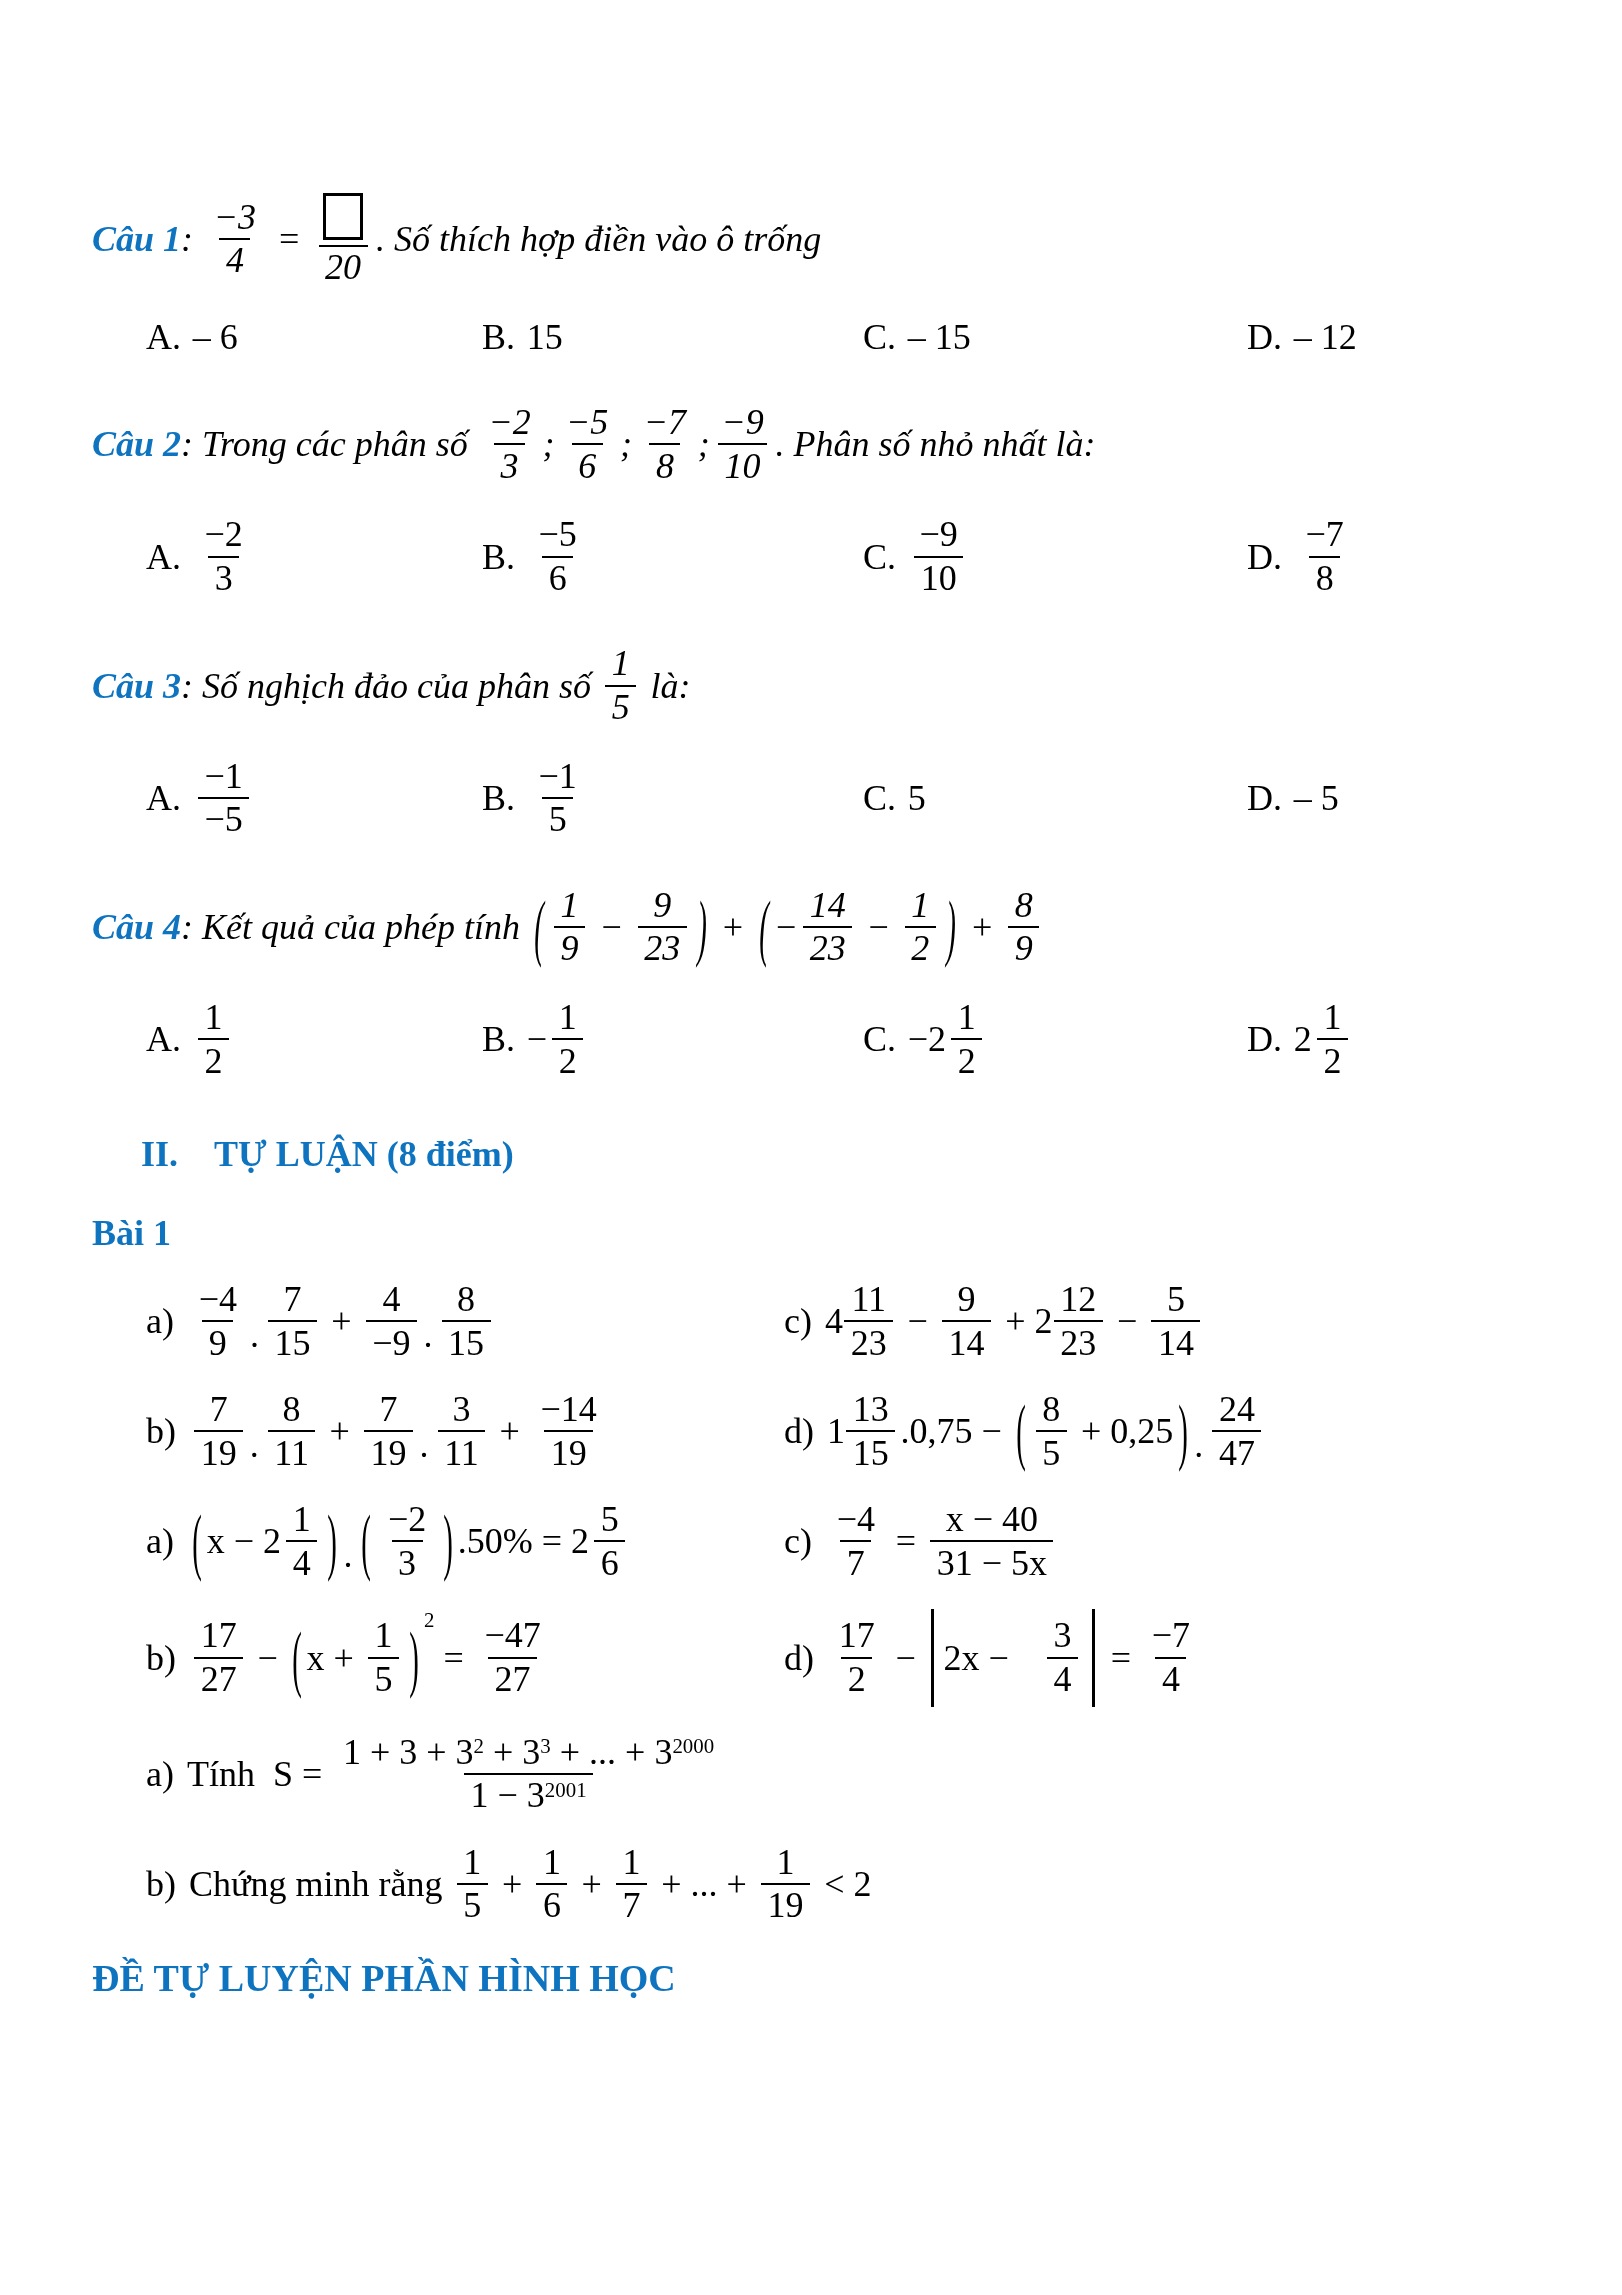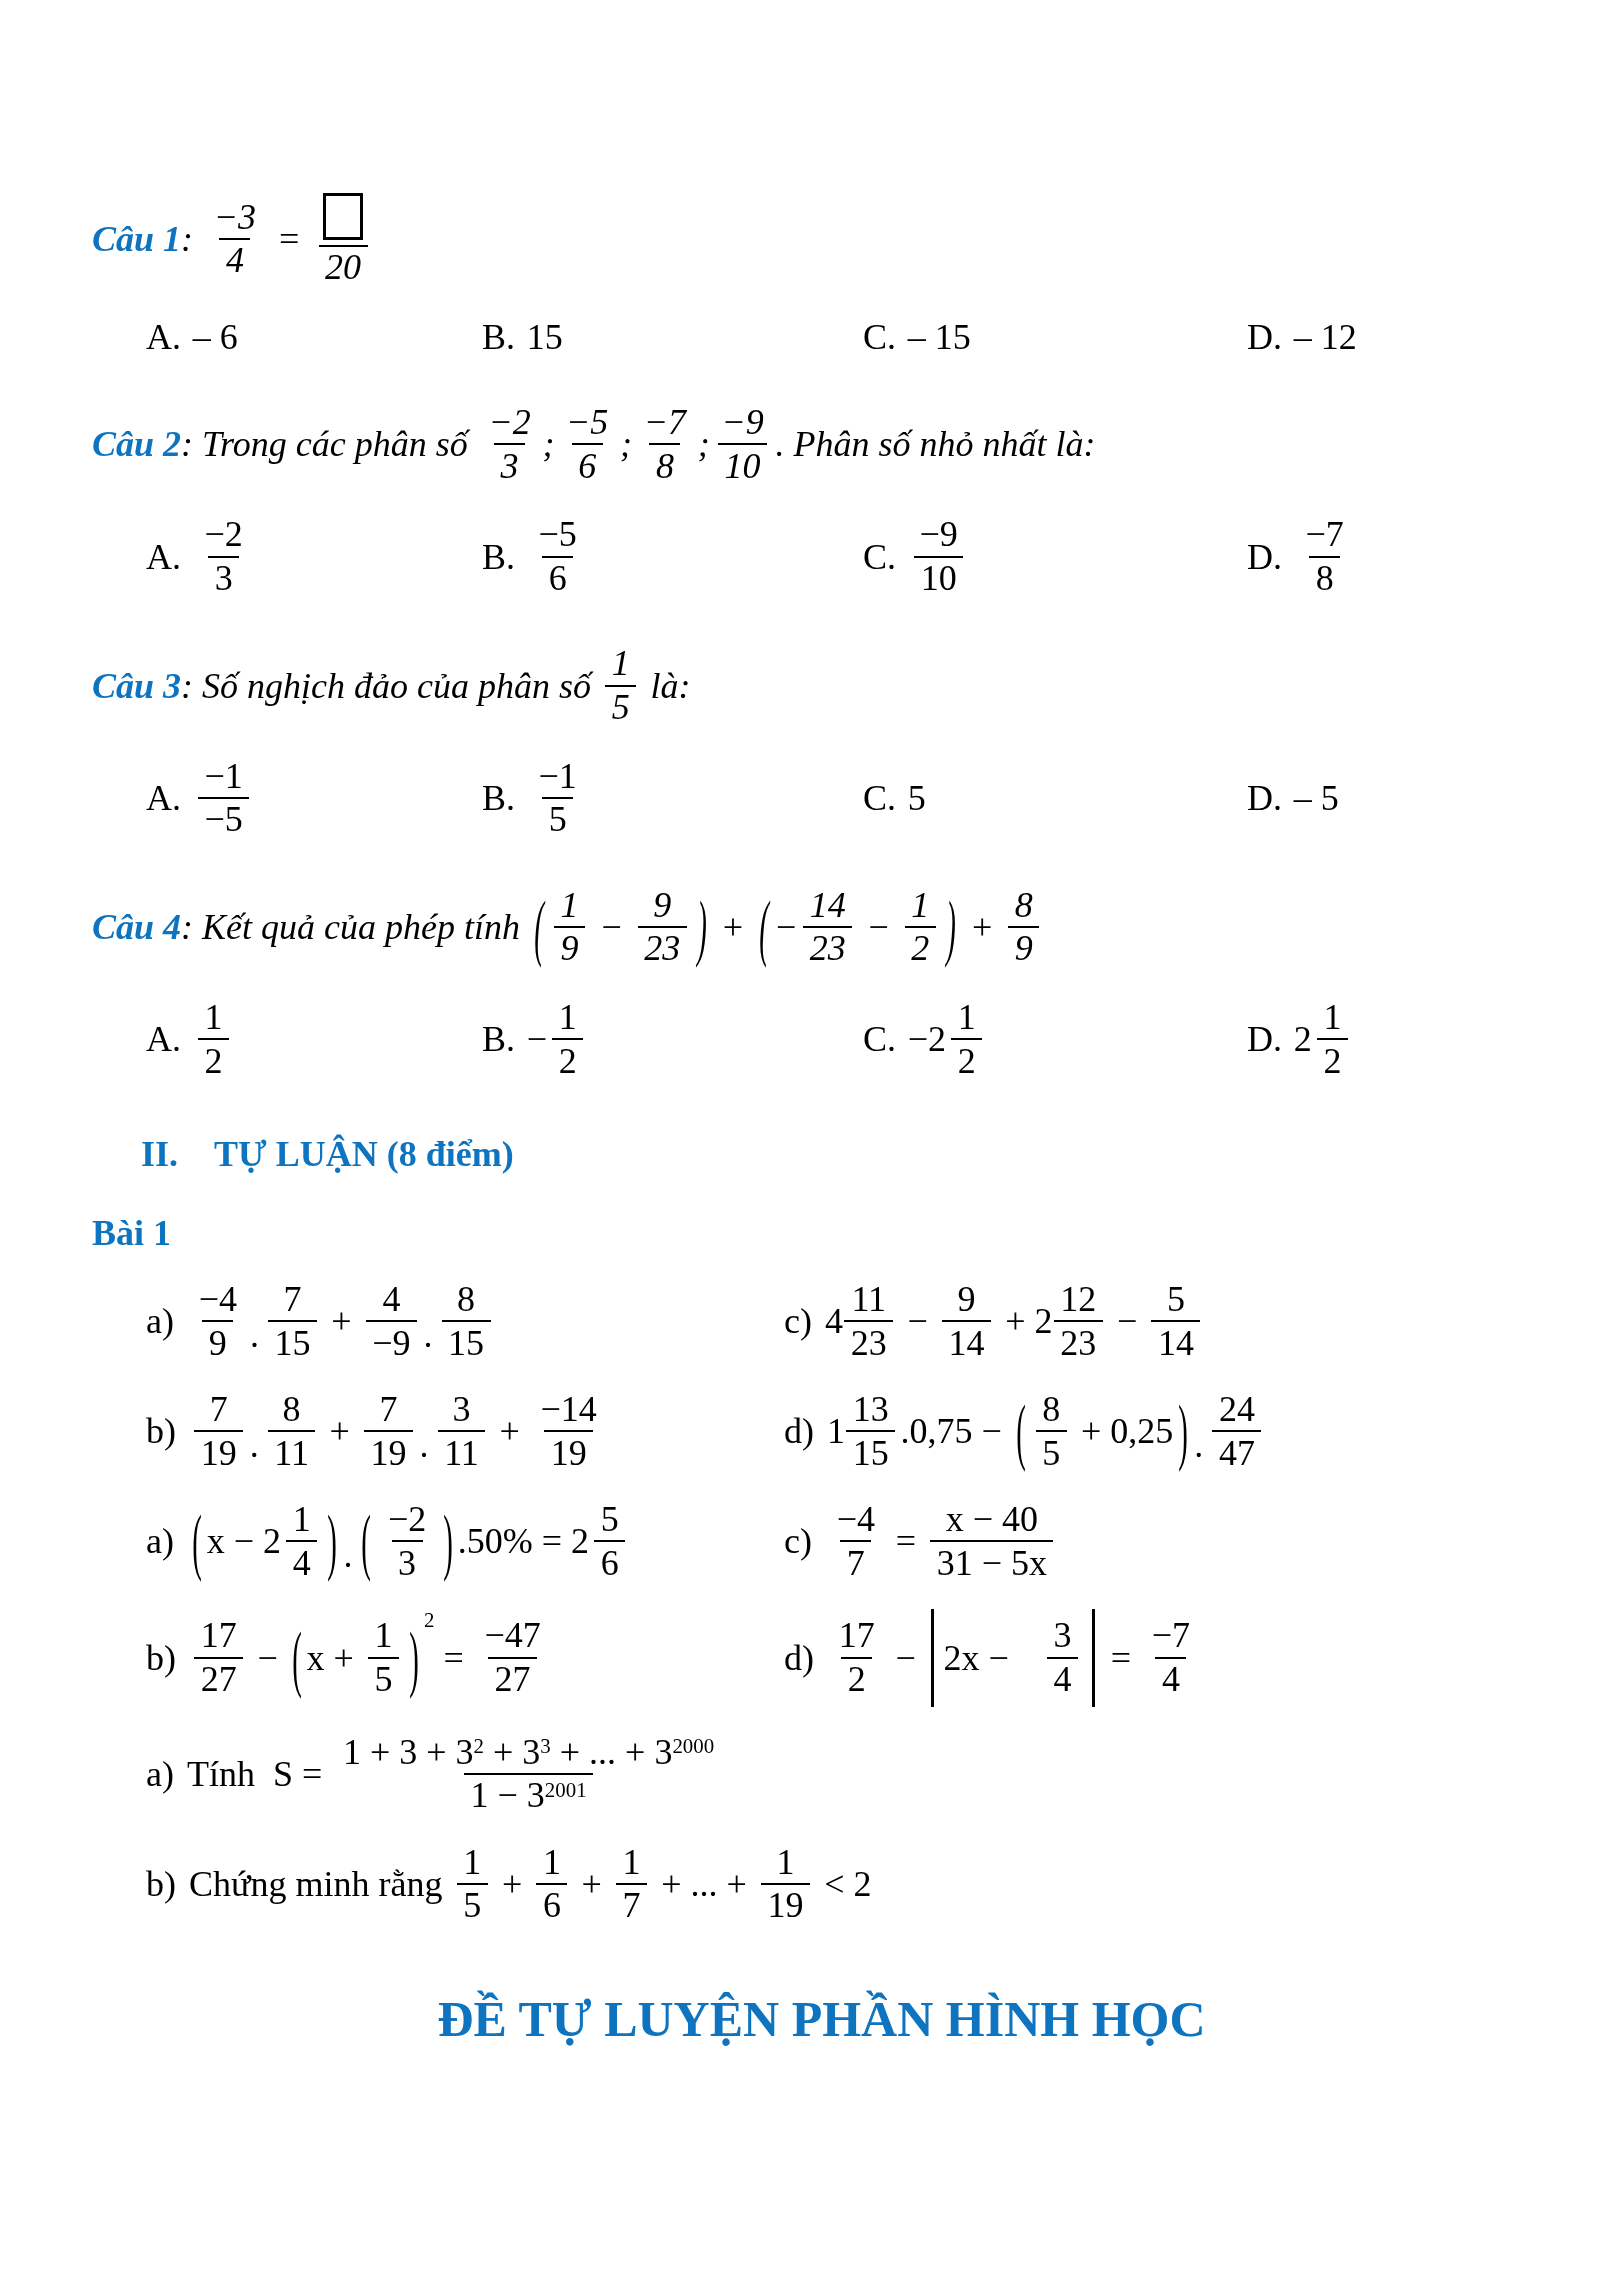--- a/index.html
+++ b/index.html
@@ -67,6 +67,7 @@
             </span>
             <span class="den">20</span>
           </span>
+          <span class="mtxt">. Số thích hợp điền vào ô trống</span>
         </span>
       </div>
       <div class="opts">

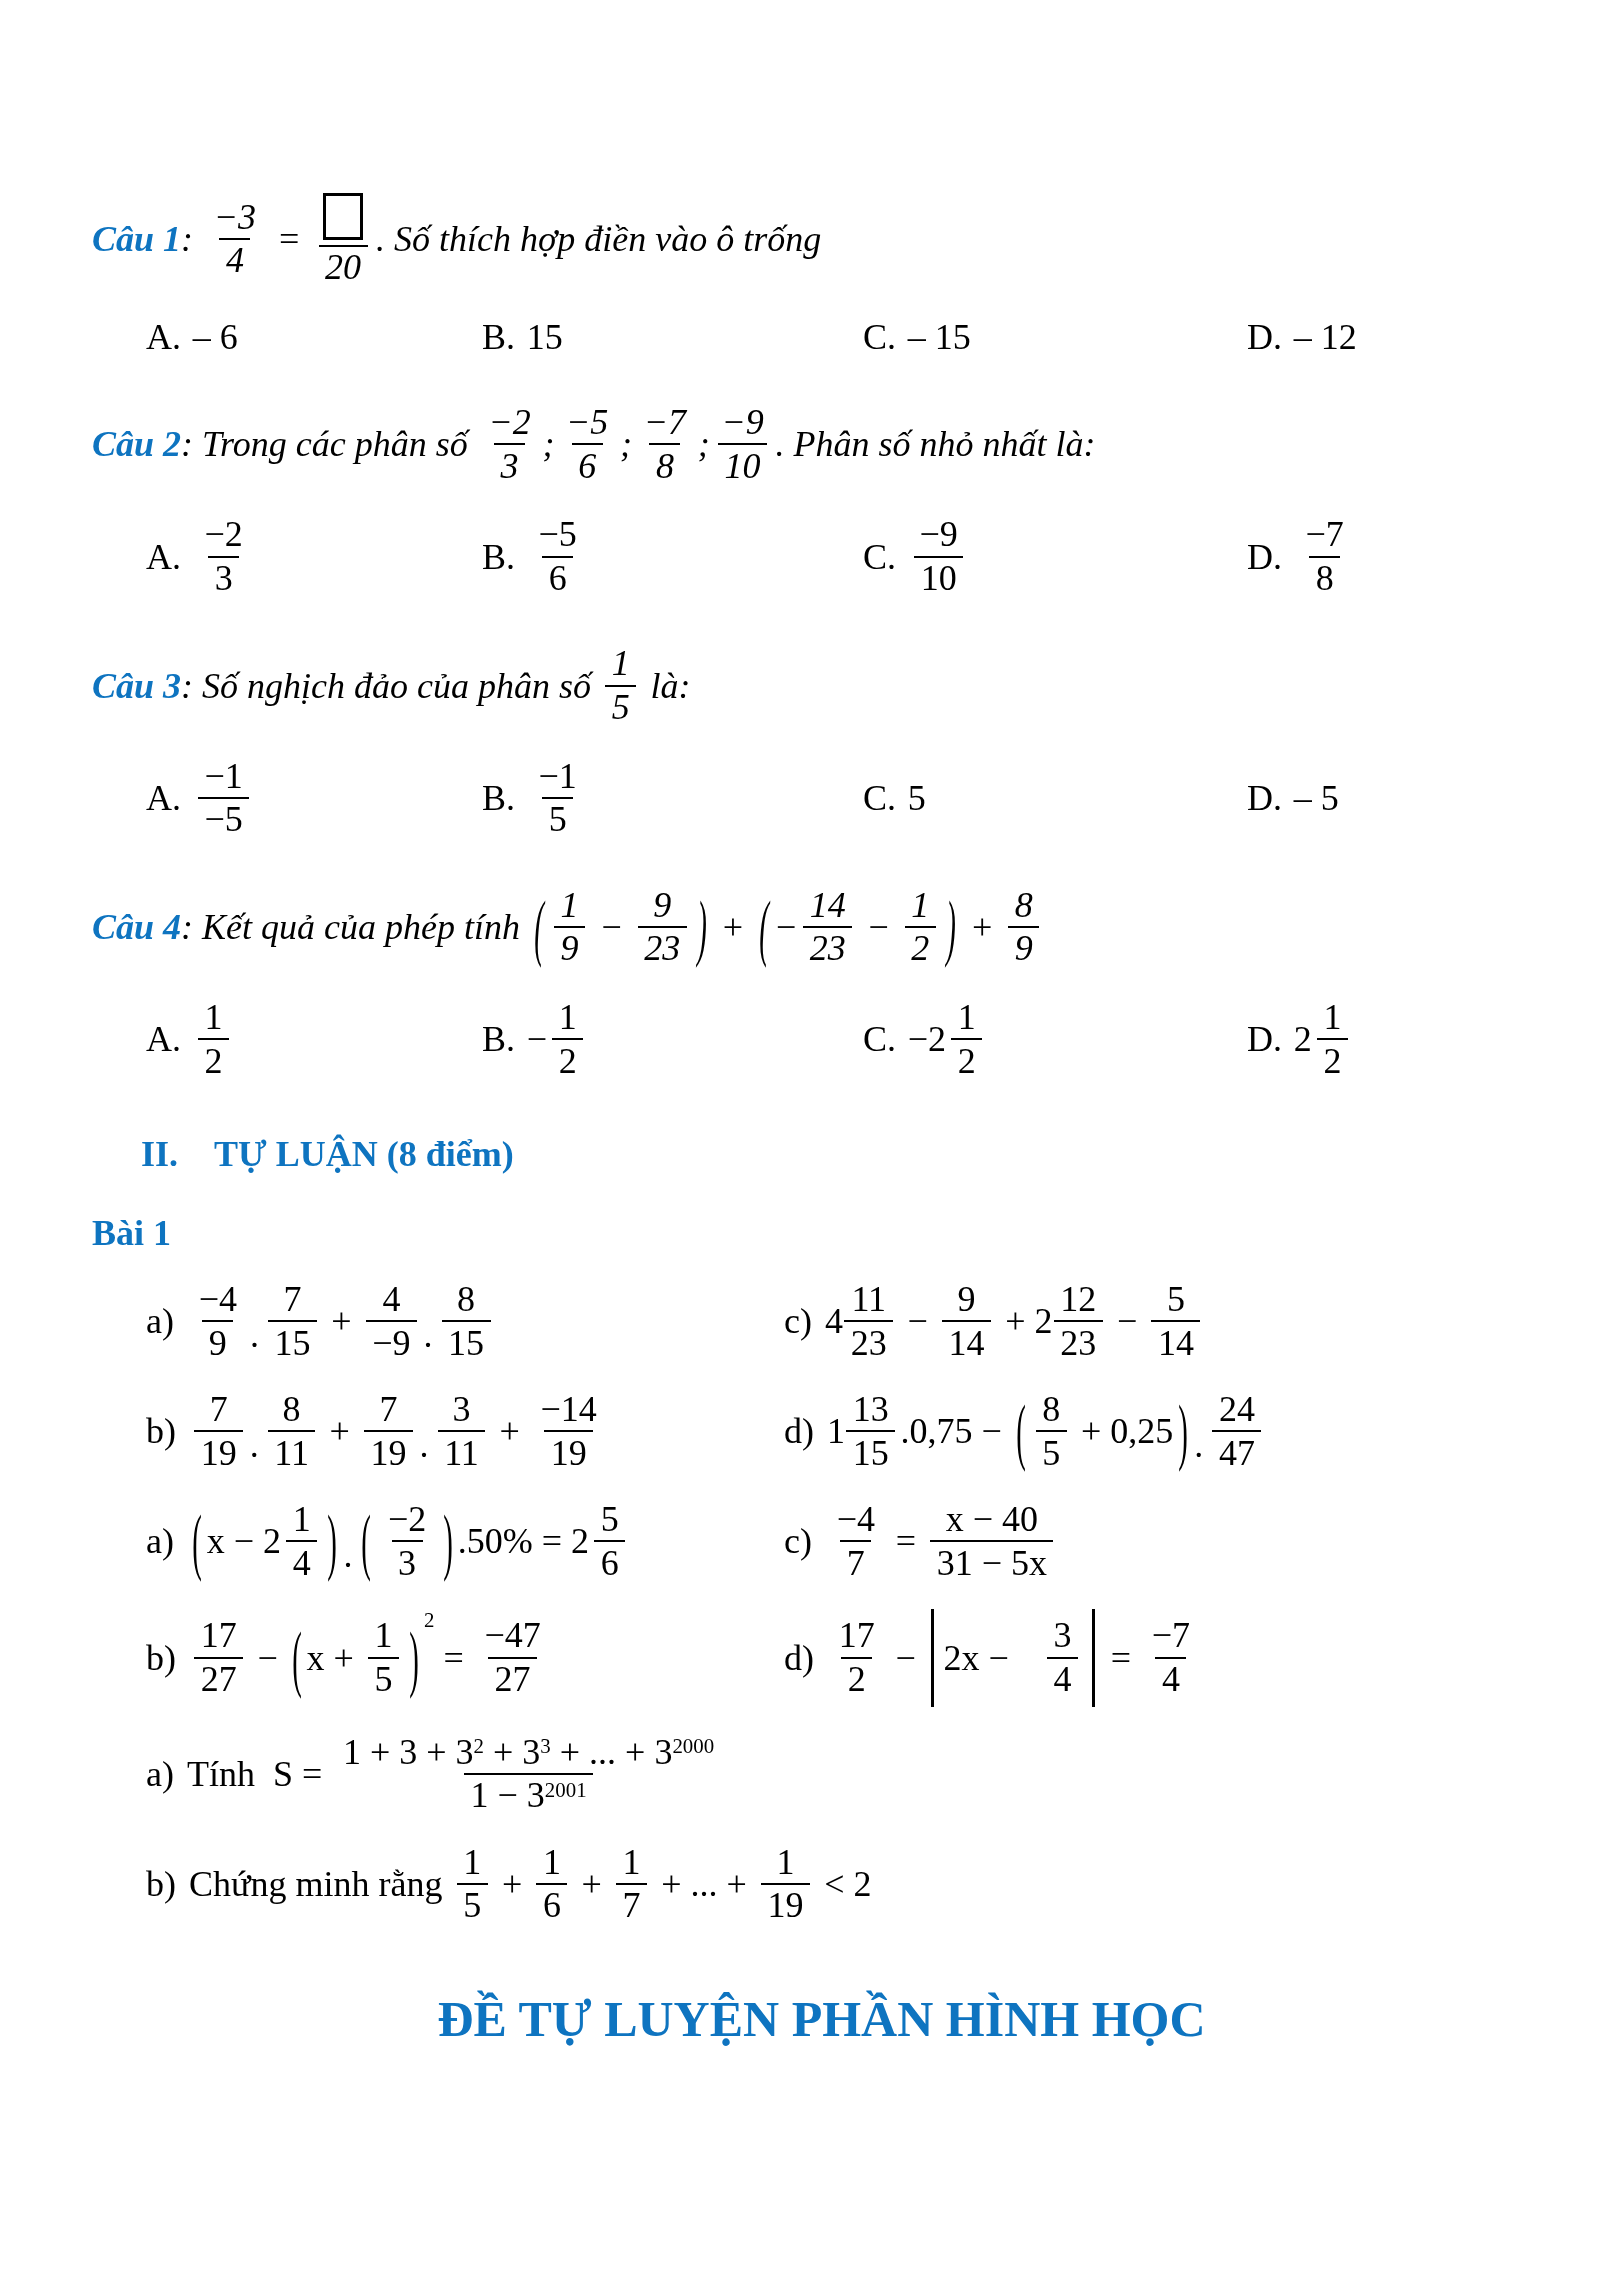--- a/index.html
+++ b/index.html
@@ -45,7 +45,7 @@
   .row.one{display:block;}
   .part{display:flex;align-items:center;gap:13px;}
   
-  .footer{margin-top:63px;text-align:center;color:var(--blue);font-weight:bold;font-size:50px;}
+  .footer{margin-top:29px;text-align:left;color:var(--blue);font-weight:bold;font-size:38px;}
 </style>
 </head>
 <body>

